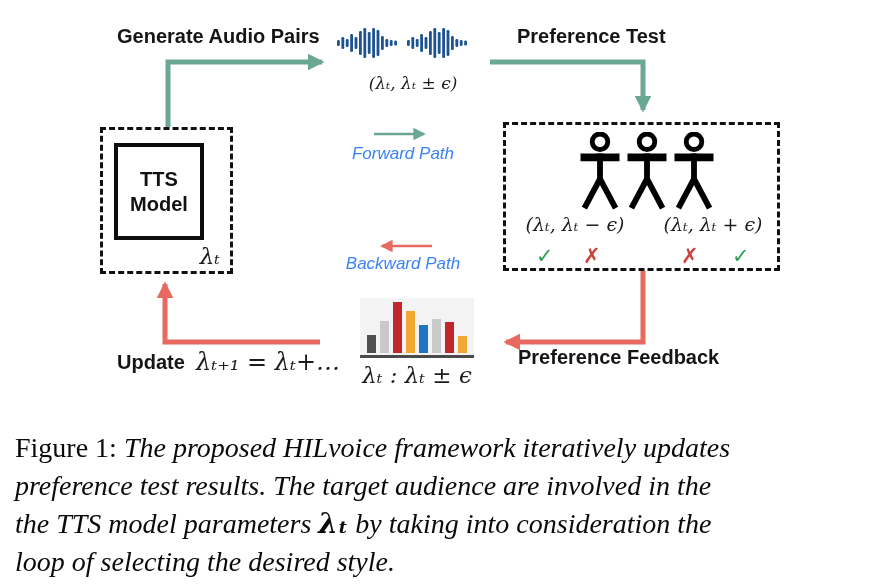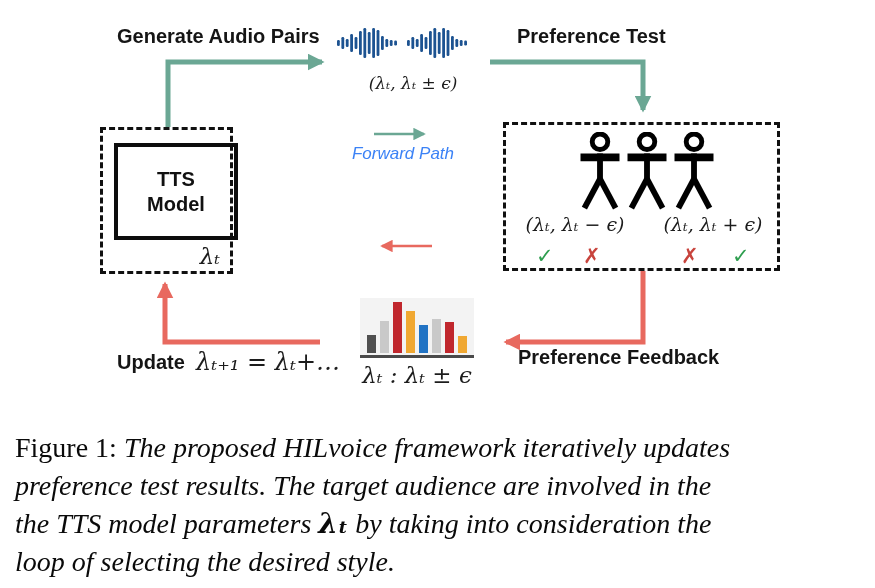--- a/index.html
+++ b/index.html
@@ -46,7 +46,7 @@
     border: 3px dashed #111;
   }
   #tts-inner {
-    position: absolute; left: 11px; top: 13px; width: 124px; height: 97px;
+    position: absolute; left: 11px; top: 13px; width: 90px; height: 97px;
     border: 4px solid #0d0d0d;
     display: flex; flex-direction: column; align-items: center; justify-content: center;
     font-weight: bold; font-size: 20px; line-height: 1.25; text-align: center;

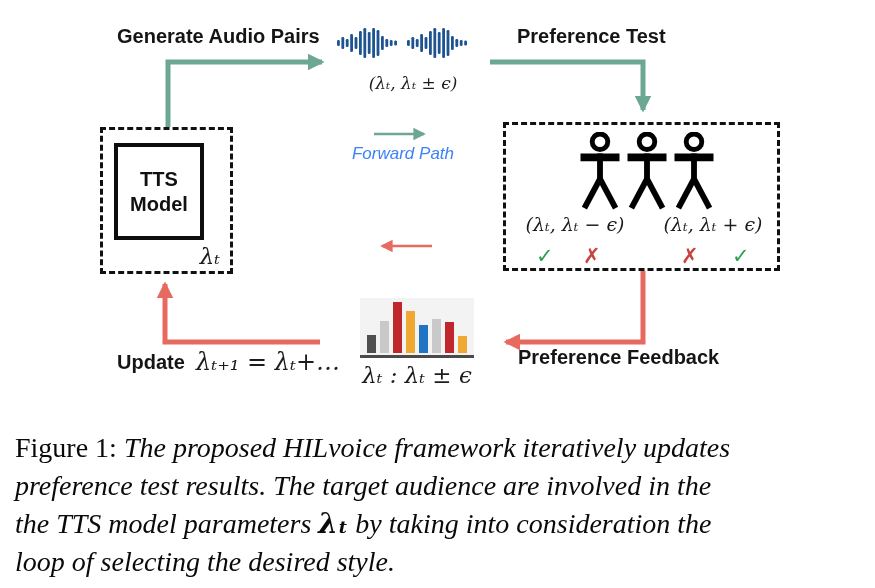--- a/index.html
+++ b/index.html
@@ -152,6 +152,7 @@
   <div class="abs math" style="left:348px; top:73px; width:130px; text-align:center; font-size:17px;">(λₜ, λₜ ± ϵ)</div>
 
   <div class="abs legend-text" style="left:335px; top:144px; width:136px;">Forward Path</div>
+  <div class="abs legend-text" style="left:332px; top:254px; width:142px;">Backward Path</div>
 
   <div class="abs" id="tts-outer">
     <div id="tts-inner">

